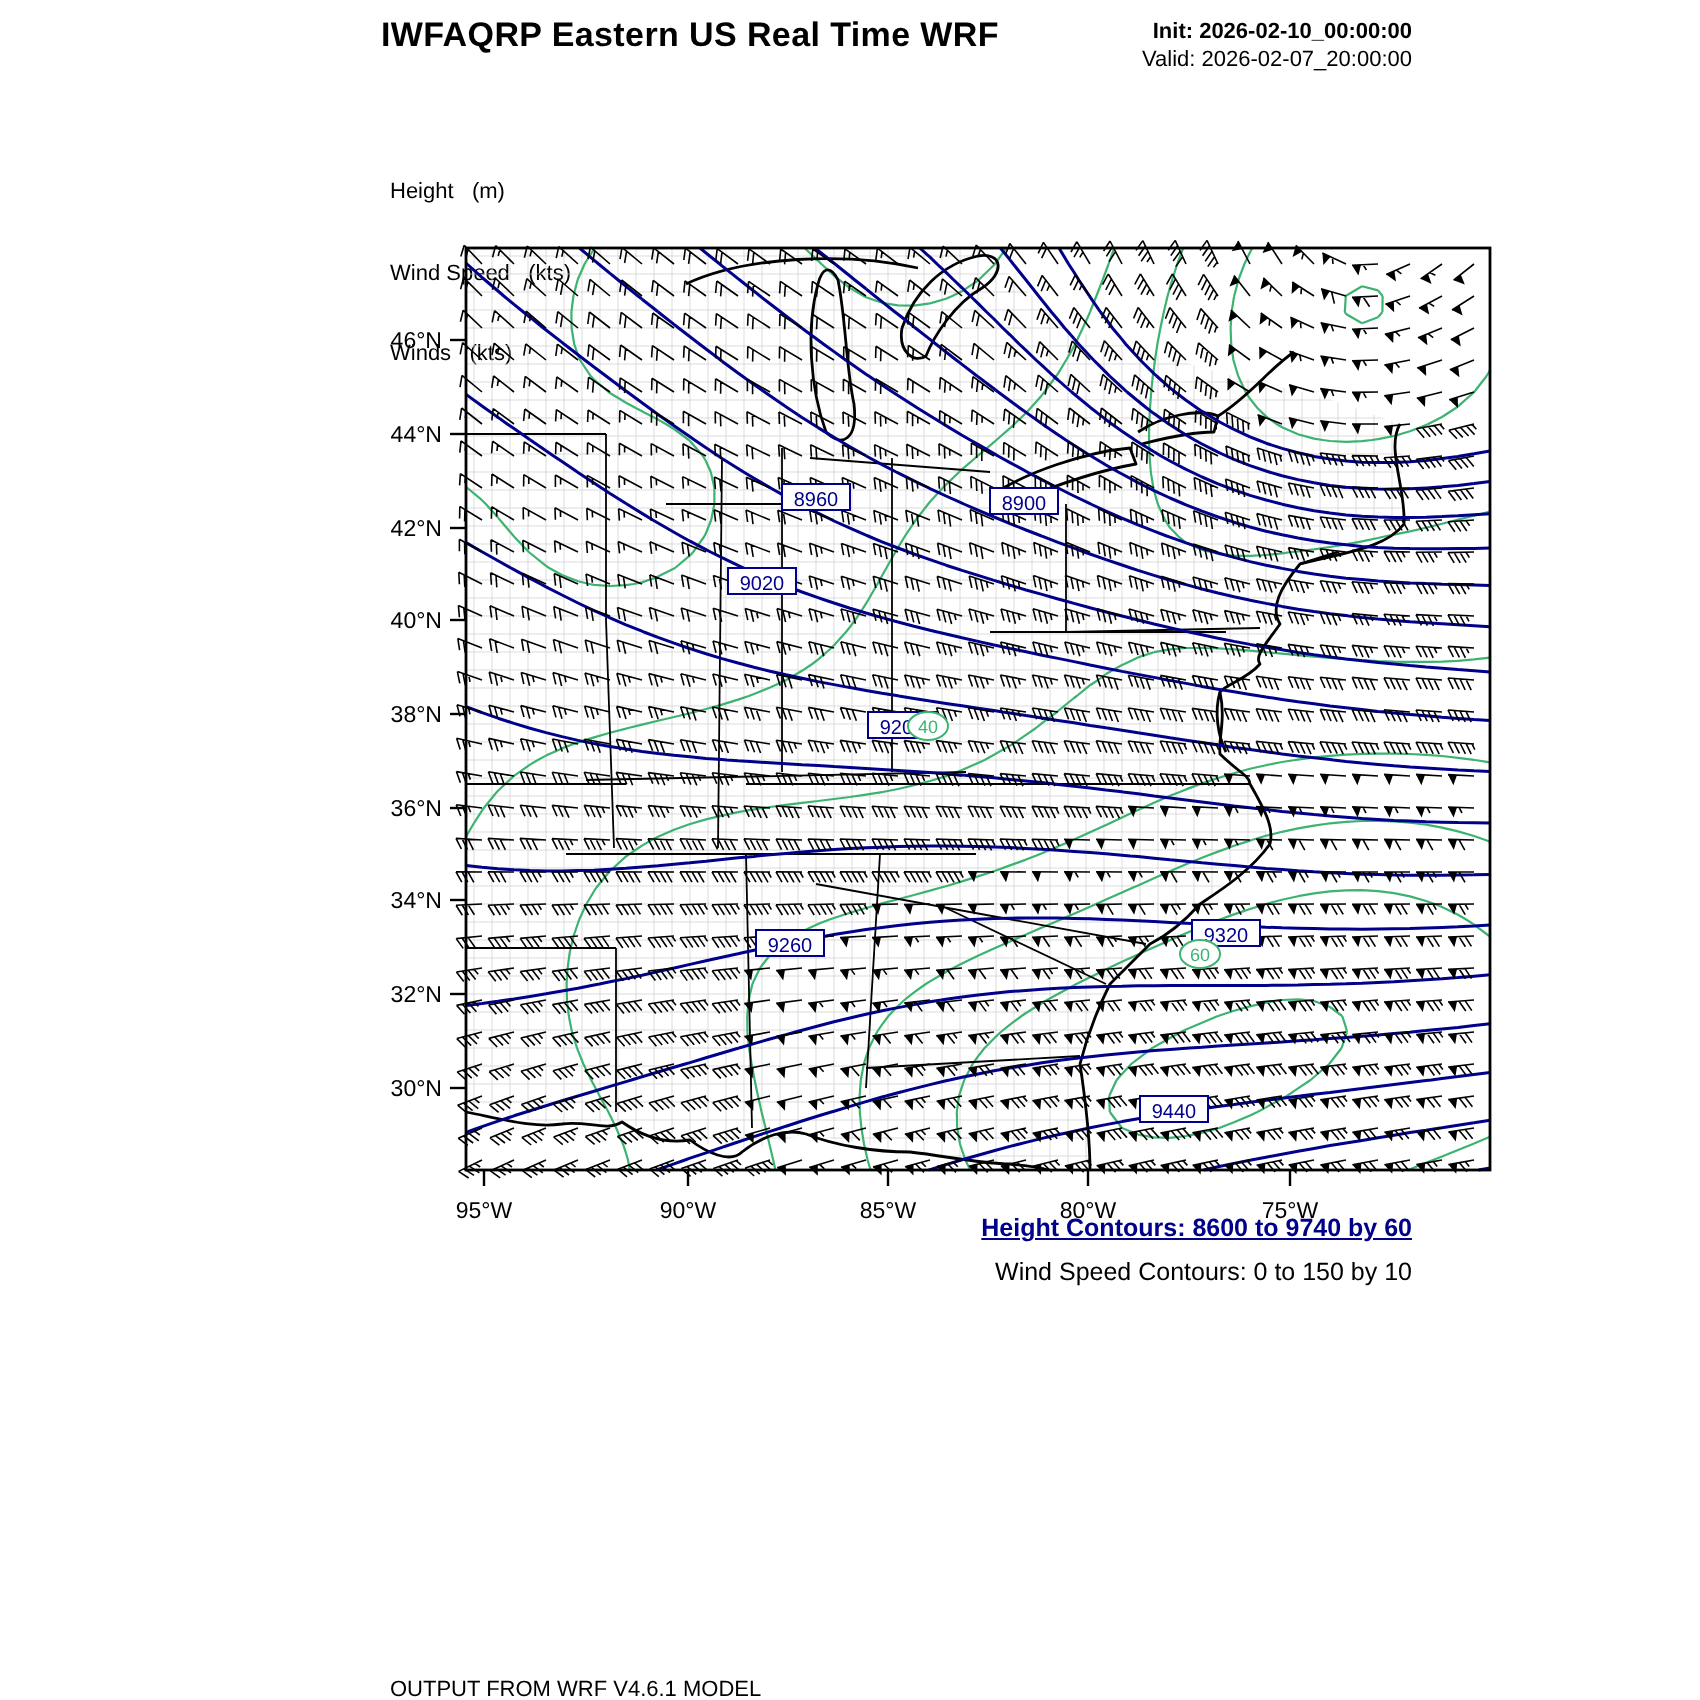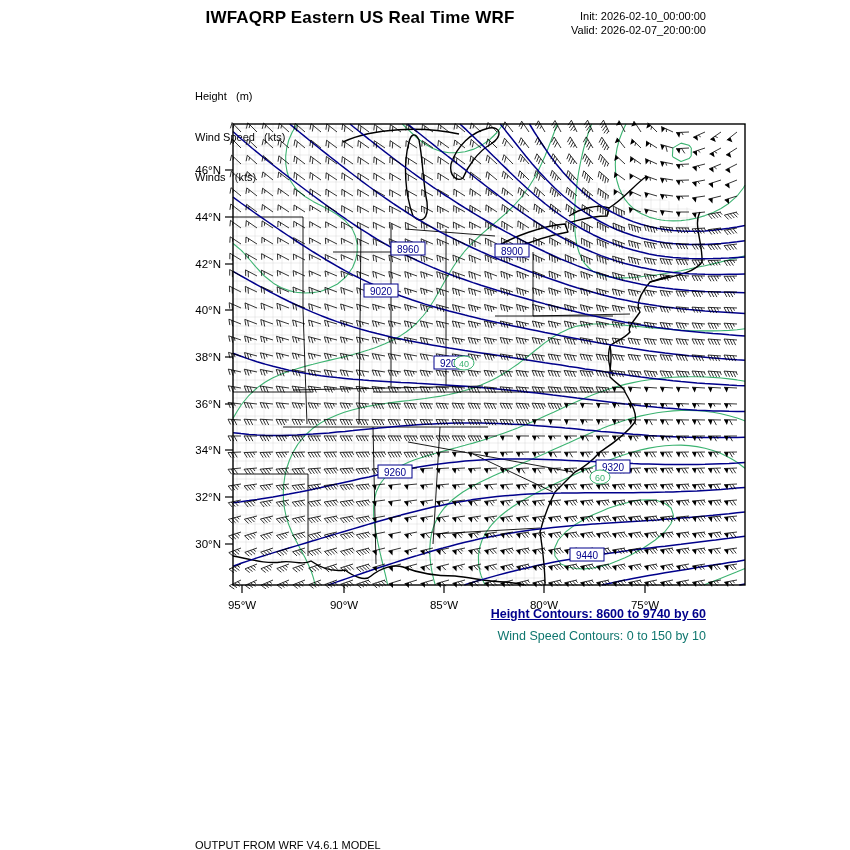--- a/index.html
+++ b/index.html
@@ -5,7 +5,7 @@
   html,body{margin:0;padding:0;background:#ffffff;}
   body{width:850px;height:850px;position:relative;font-family:"Liberation Sans",sans-serif;color:#000;}
   .abs{position:absolute;}
-  #title{left:0;top:8px;width:690px;text-align:center;font-size:17px;font-weight:bold;letter-spacing:.2px;padding-left:15px;}
+  #title{left:0;top:8px;width:690px;text-align:center;font-size:17px;font-weight:bold;letter-spacing:.2px;}
   #initblock{left:430px;top:9px;width:276px;text-align:right;font-size:11px;line-height:14px;}
   #init-line{font-weight:normal;}
   #legendblock{left:195px;top:63px;font-size:11px;line-height:13.5px;white-space:pre;}

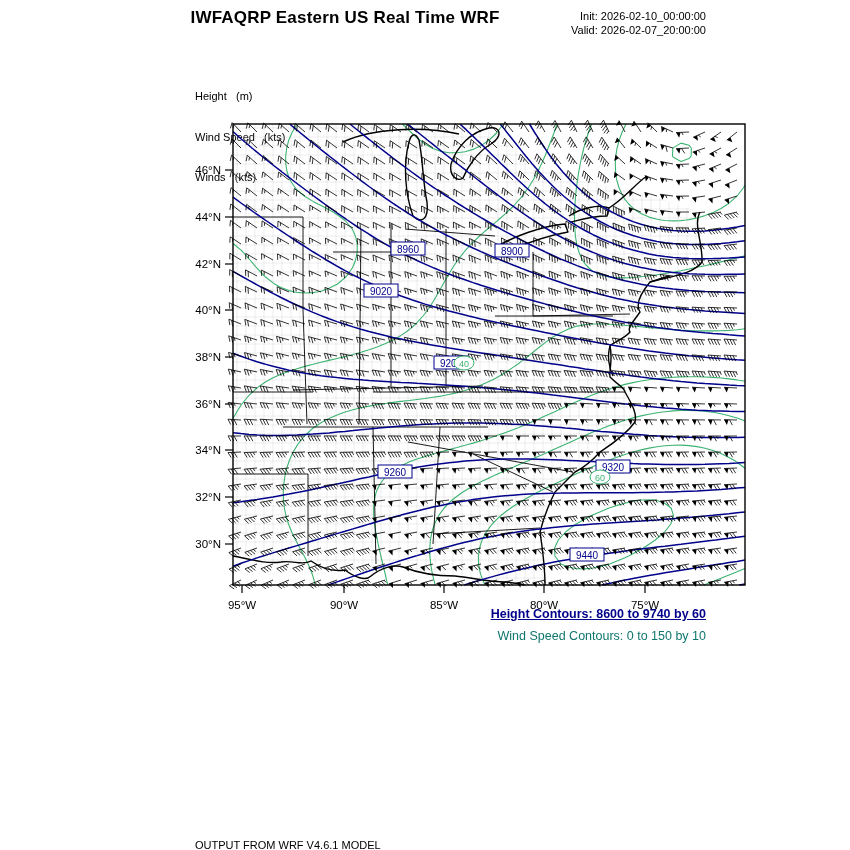--- a/index.html
+++ b/index.html
@@ -7,7 +7,7 @@
   .abs{position:absolute;}
   #title{left:0;top:8px;width:690px;text-align:center;font-size:17px;font-weight:bold;letter-spacing:.2px;}
   #initblock{left:430px;top:9px;width:276px;text-align:right;font-size:11px;line-height:14px;}
-  #init-line{font-weight:normal;}
+  #init-line{font-weight:bold;}
   #legendblock{left:195px;top:63px;font-size:11px;line-height:13.5px;white-space:pre;}
   #mapwrap{left:0;top:12px;margin-left:40px;}
   #hc-legend{left:300px;top:607px;width:406px;text-align:right;font-size:12.5px;font-weight:bold;text-decoration:underline;}

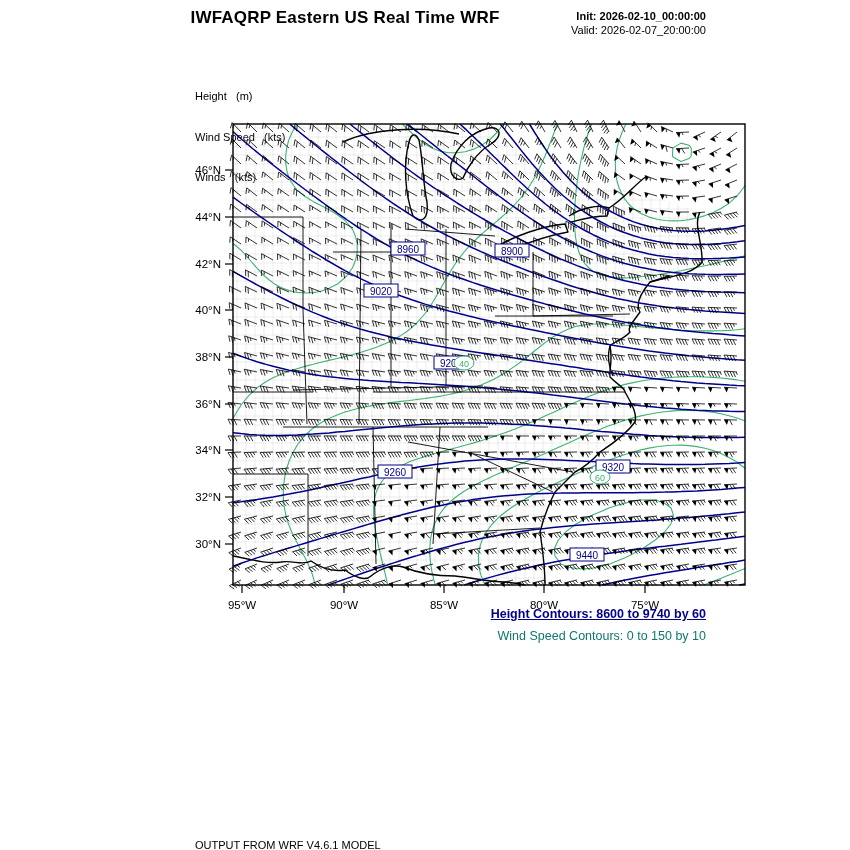--- a/index.html
+++ b/index.html
@@ -155,7 +155,7 @@
 </div>
 
 <div class="abs" id="hc-legend" style="color: rgb(0, 0, 139);">Height Contours: 8600 to 9740 by 60</div>
-<div class="abs" id="wc-legend" style="color: #0f766e; text-align: right;">Wind Speed Contours: 0 to 150 by 10</div>
+<div class="abs" id="wc-legend" style="color: #000000; text-align: right;">Wind Speed Contours: 0 to 150 by 10</div>
 
 <div class="abs" id="footer">
   <div>OUTPUT FROM WRF V4.6.1 MODEL</div>

